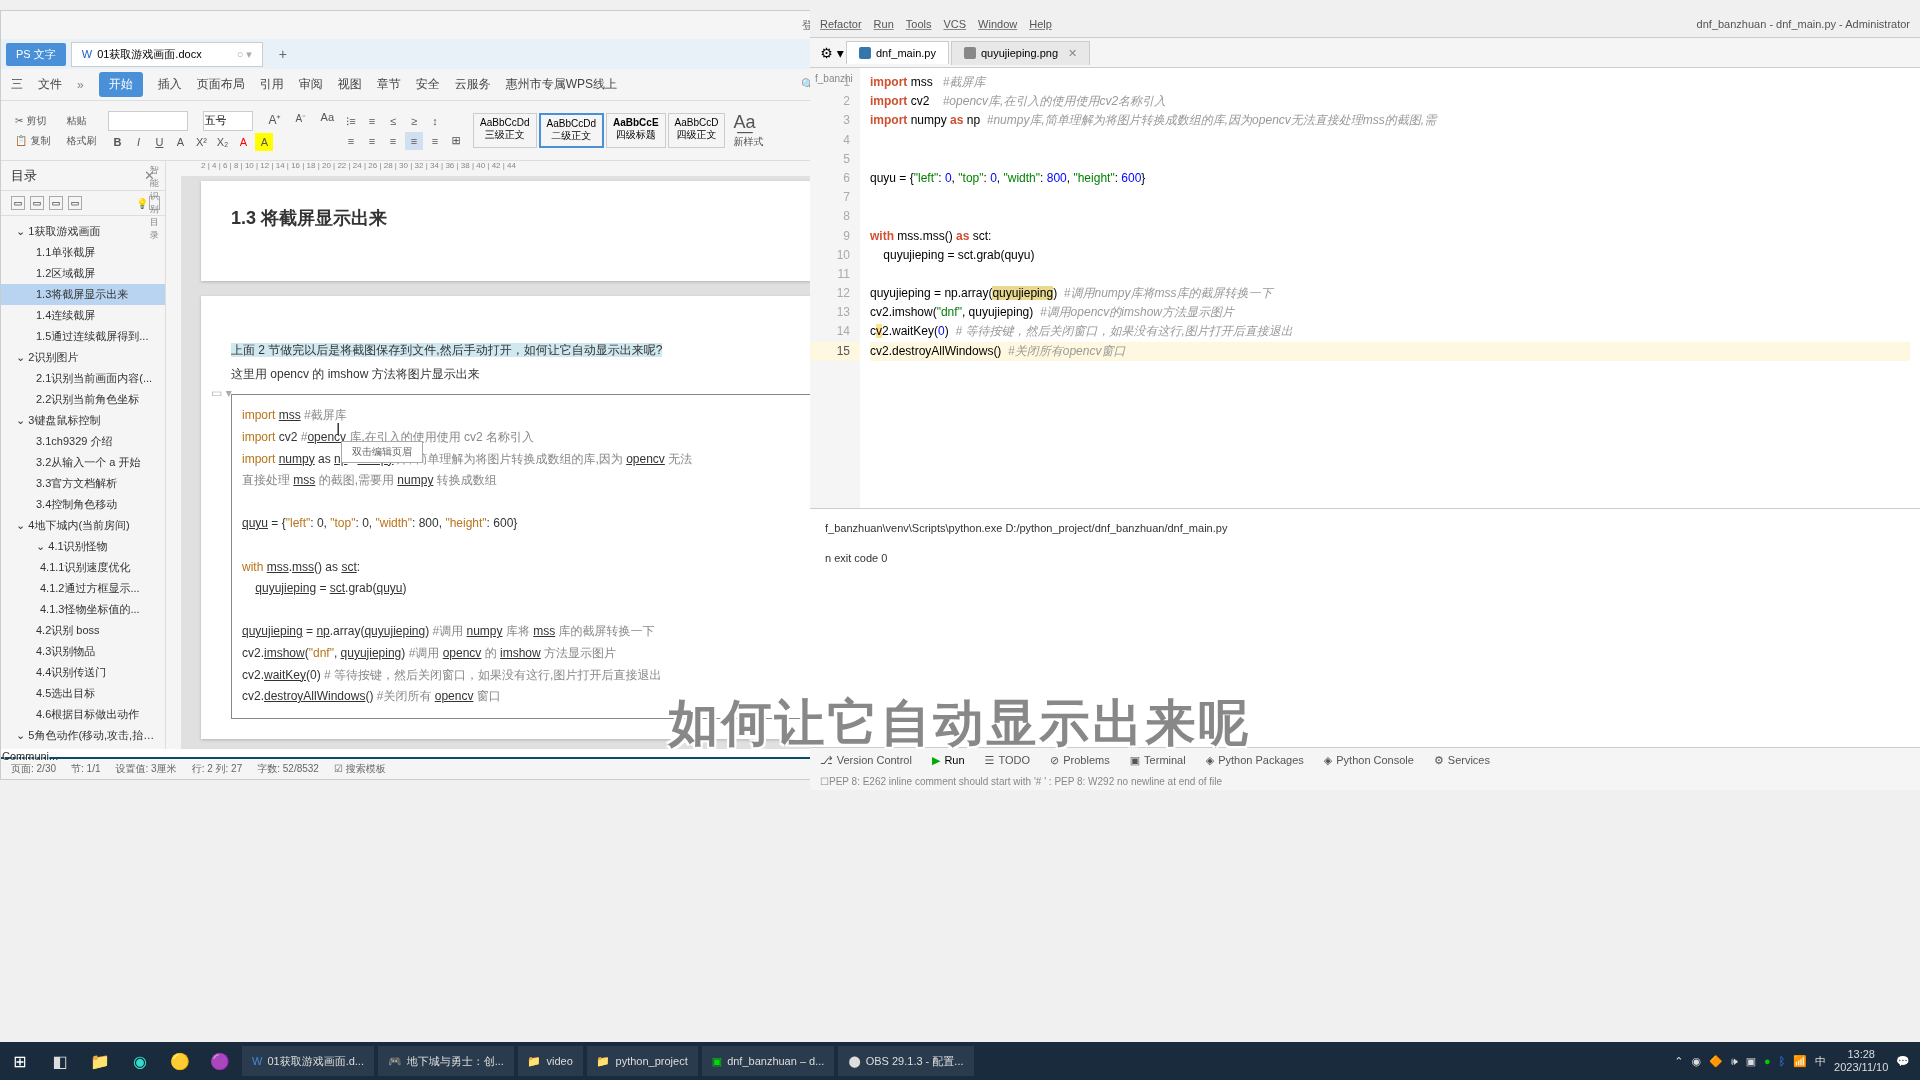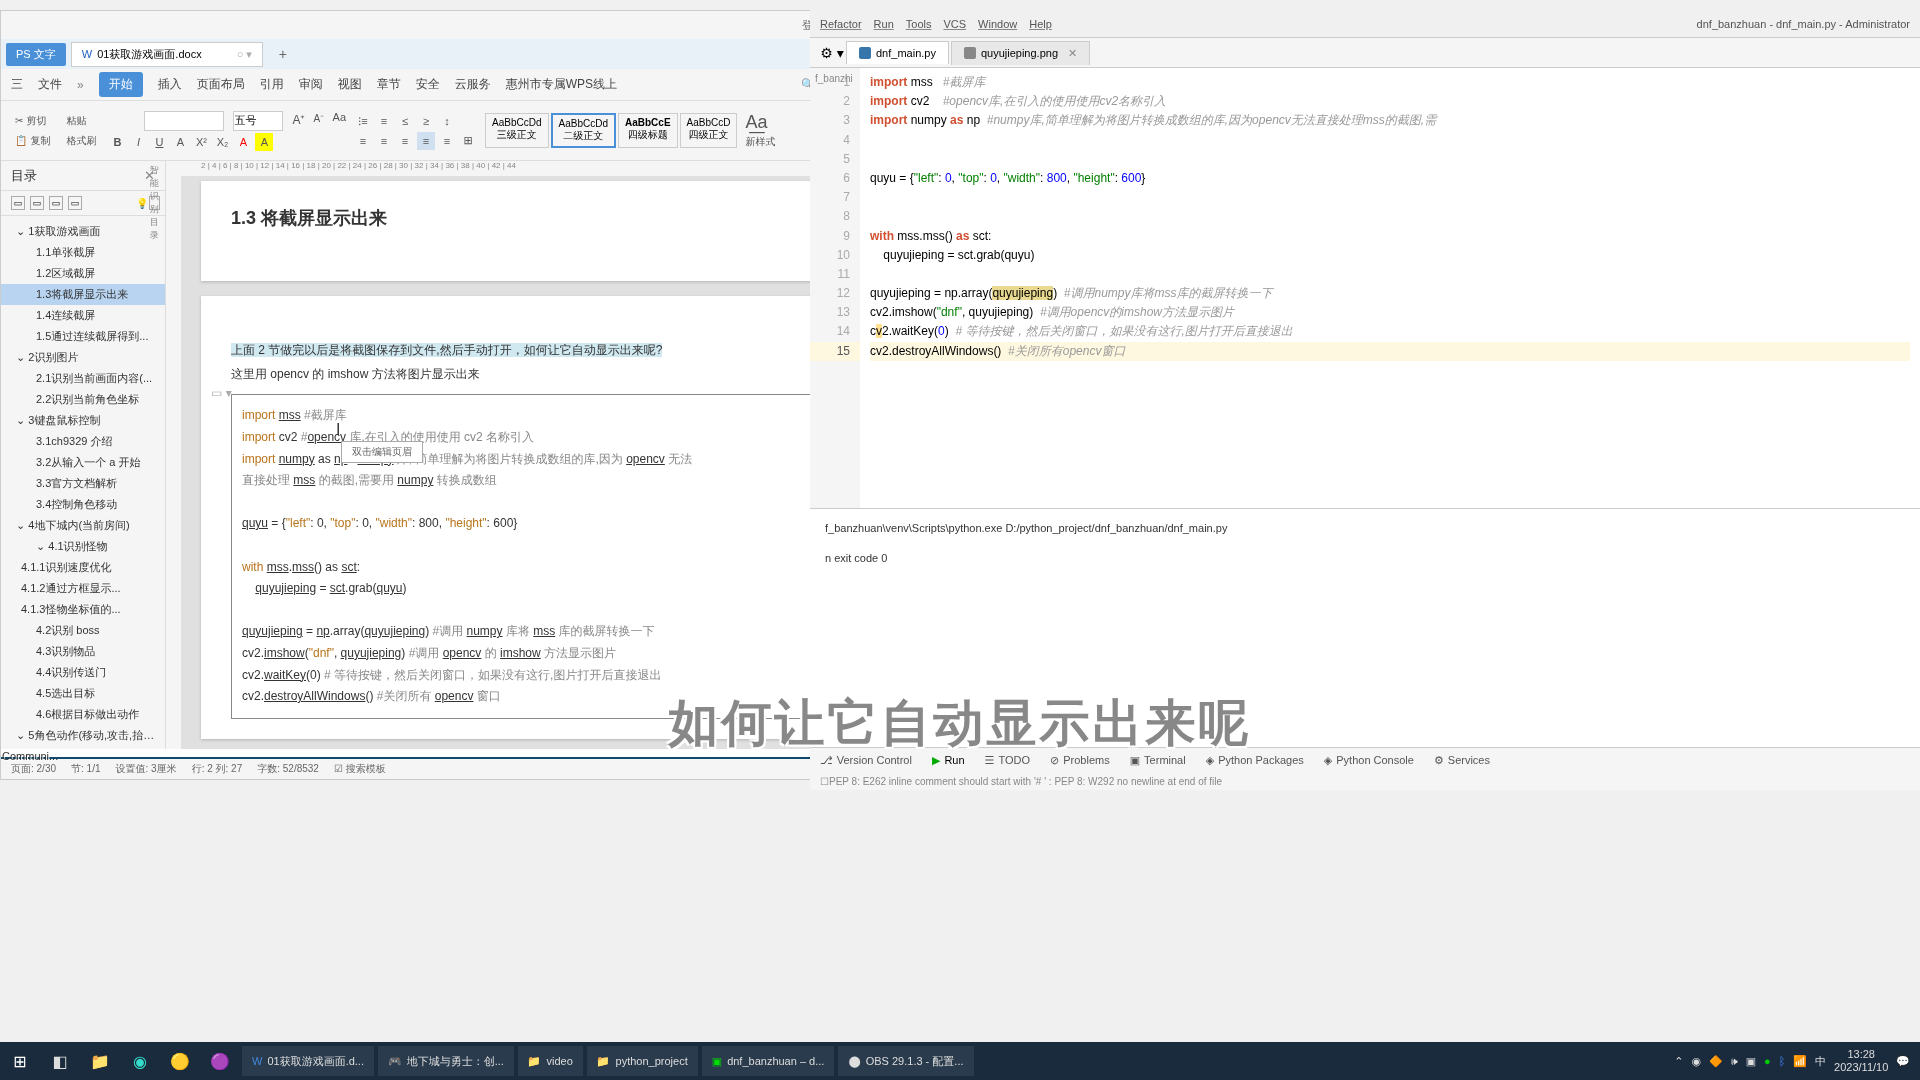--- a/index.html
+++ b/index.html
@@ -179,7 +179,7 @@
         </div>
     </div>
     <div class="toolbar-group">
-      <div style="display:flex;gap:9px;margin-left:36px;">
+      <div style="display:flex;gap:15px;">
         <input class="font-select" style="">
         <input class="size-select" value="五号" style="">
         <span style="font-size:12px;">A⁺</span>

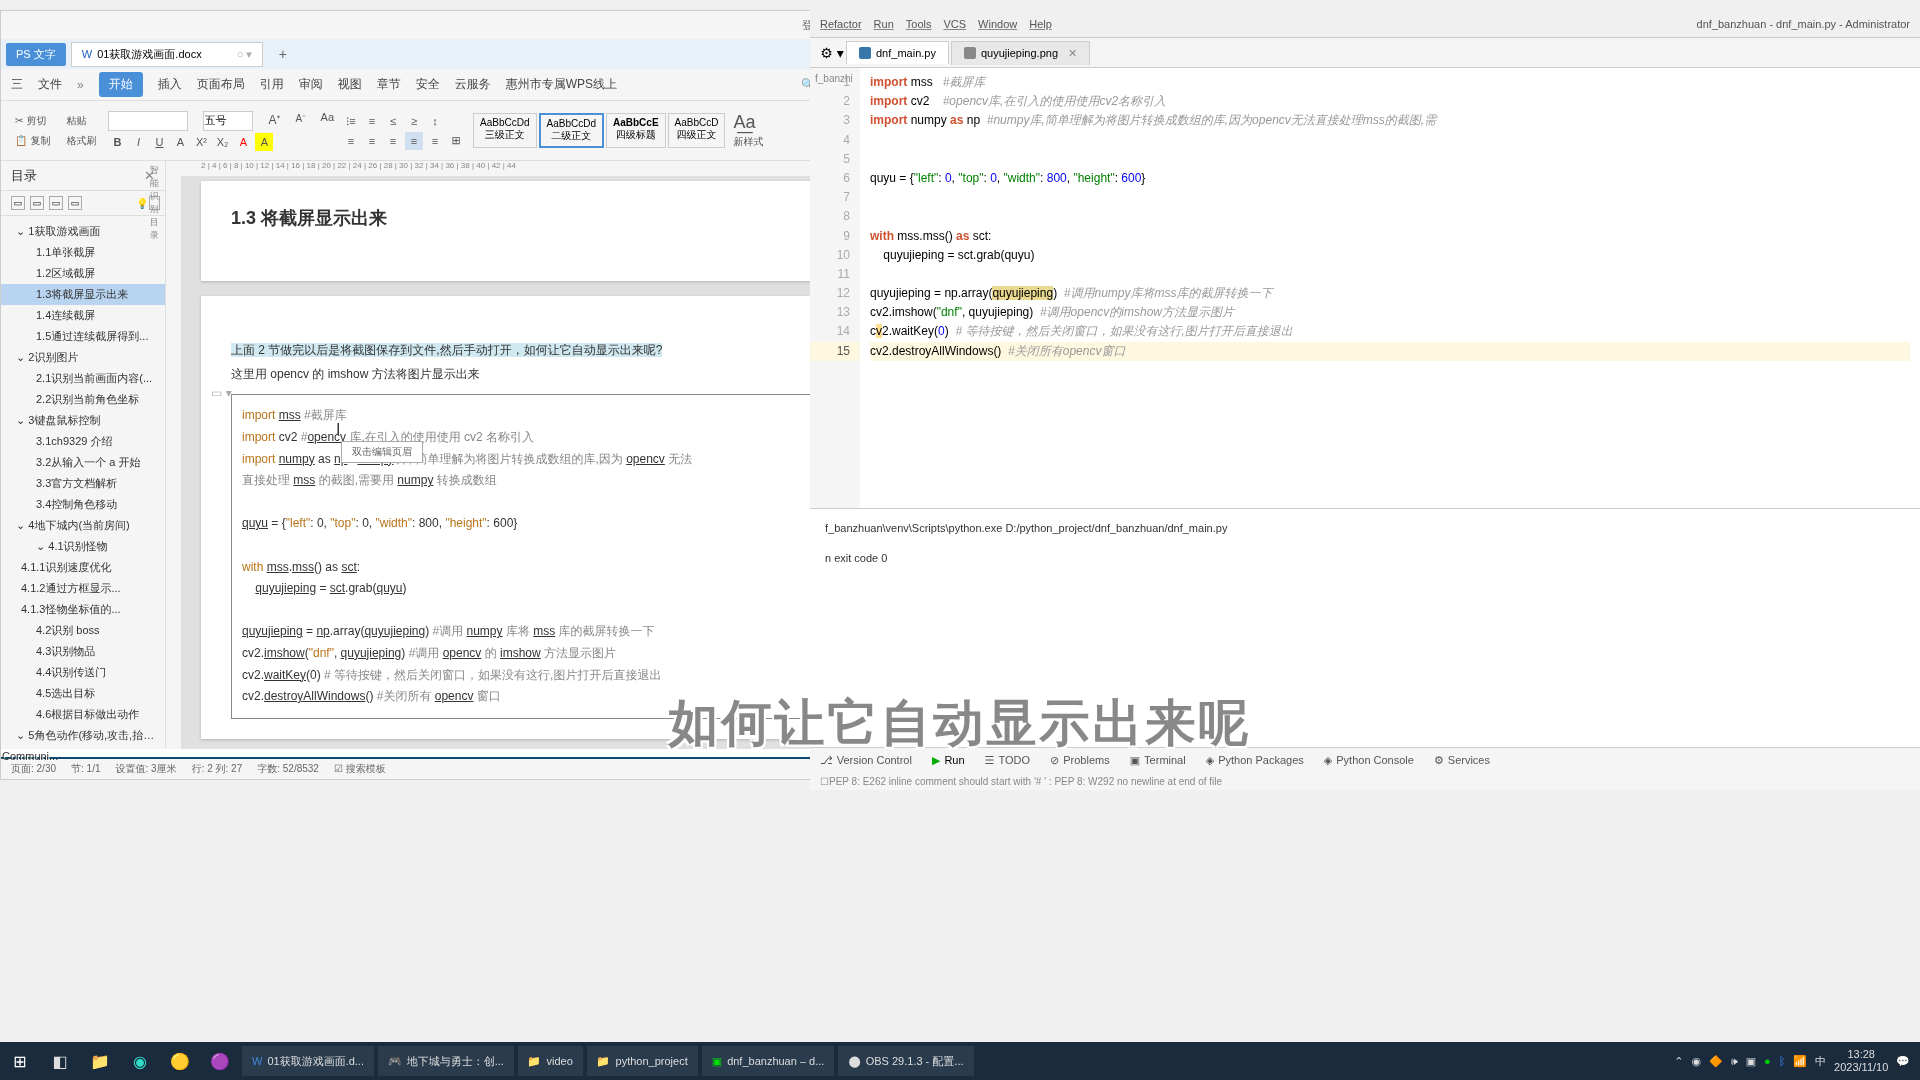--- a/index.html
+++ b/index.html
@@ -42,7 +42,7 @@
 .toc-item { padding: 3px 5px 3px 25px; color: #333; cursor: pointer; white-space: nowrap; overflow: hidden; text-overflow: ellipsis; }
 .toc-item.level1 { padding-left: 15px; }
 .toc-item.level2 { padding-left: 35px; }
-.toc-item.level3 { padding-left: 20px; }
+.toc-item.level3 { padding-left: 39px; }
 .toc-item.selected { background: #b8d4f0; }
 
 .doc-area { flex: 1; background: #e0e0e0; display: flex; position: relative; }

